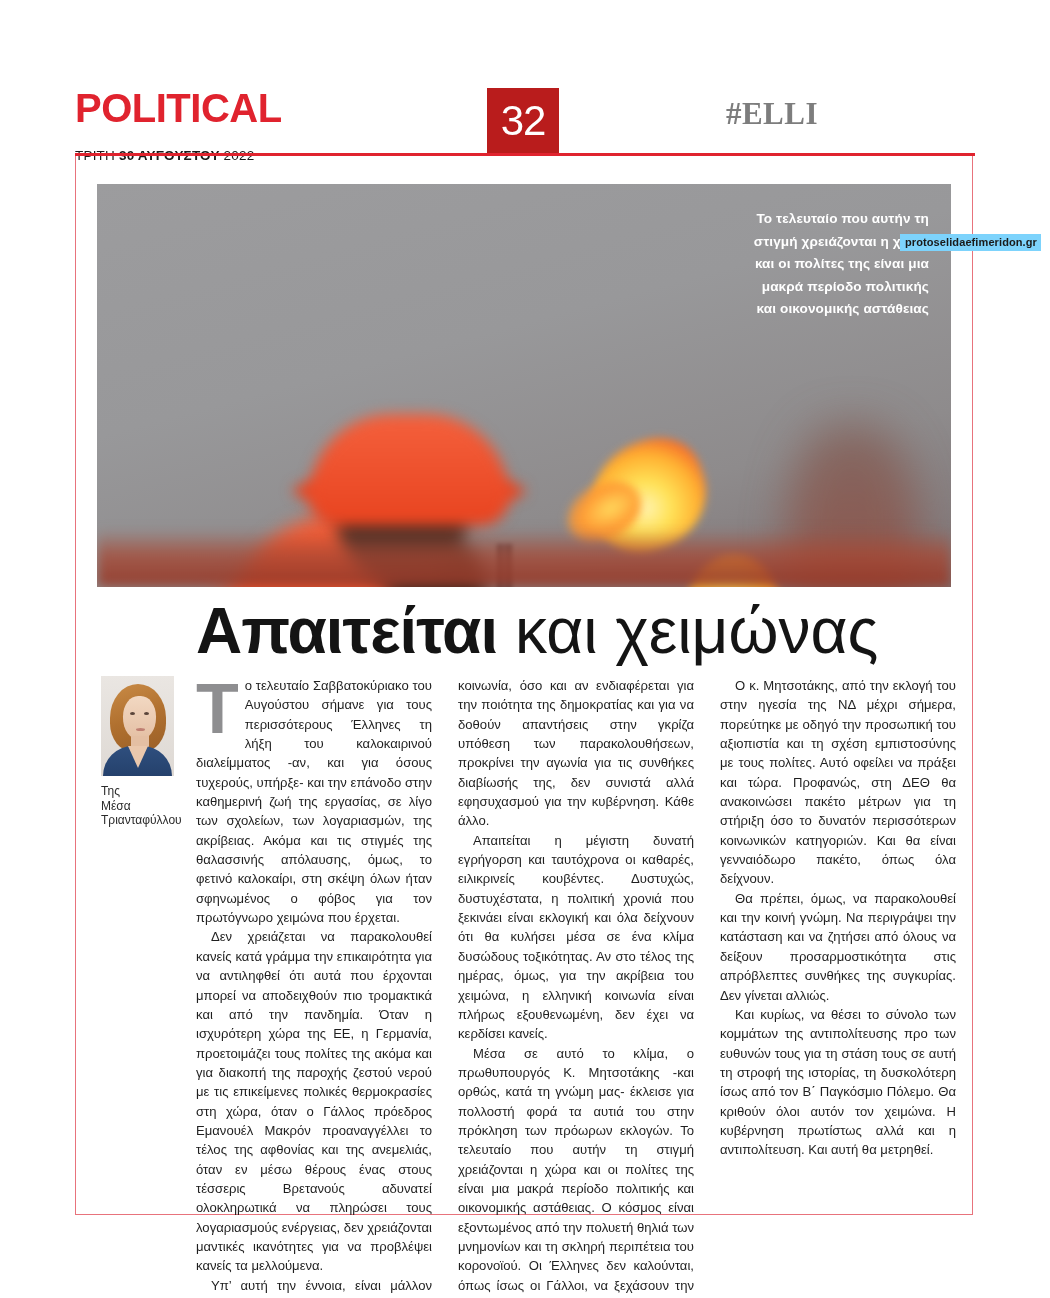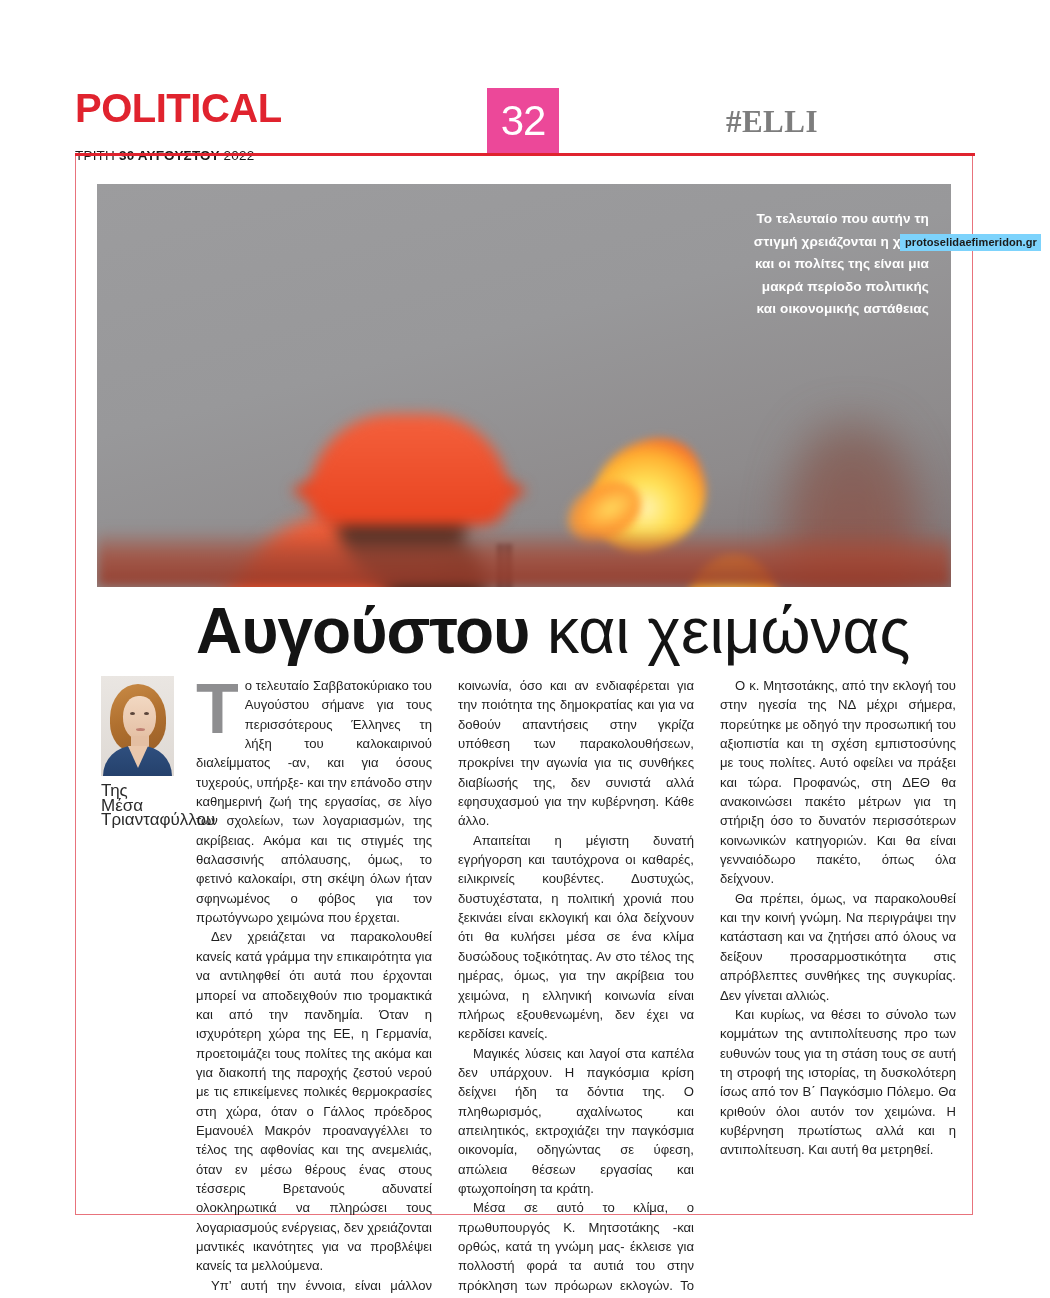--- a/index.html
+++ b/index.html
@@ -27,7 +27,7 @@
 
   .pagenum-box{
     position:absolute;left:487px;top:88px;width:72px;height:66px;
-    background:#ec4899;
+    background:#b91c1c;
   }
   .pagenum{
     color:#ffffff;font-size:42px;font-weight:400;

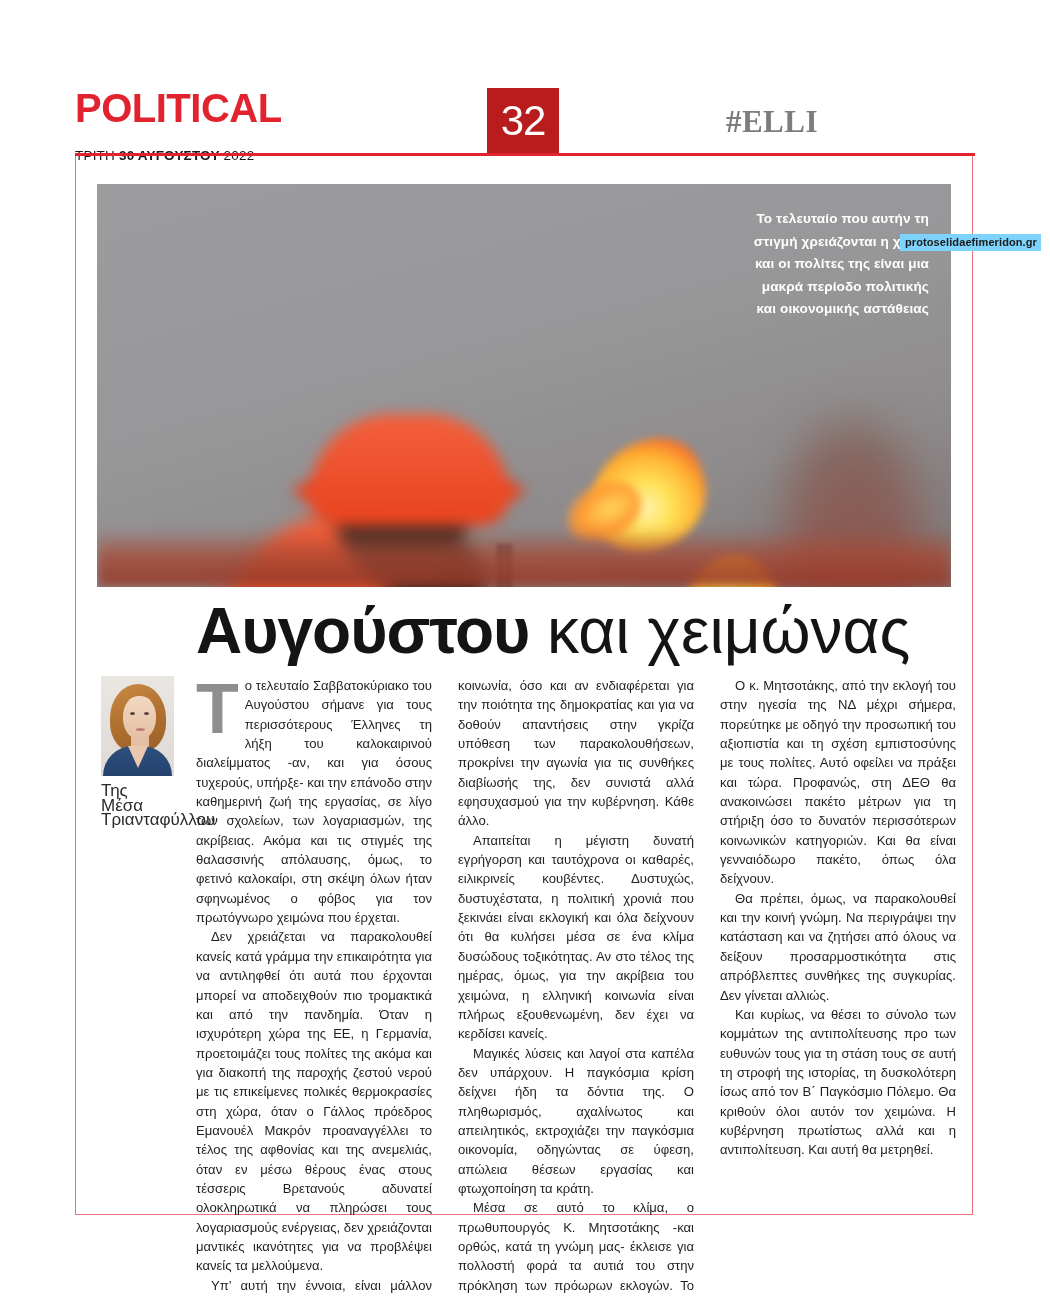--- a/index.html
+++ b/index.html
@@ -35,7 +35,7 @@
   }
 
   .hashtag{
-    position:absolute;right:75px;top:104px;
+    position:absolute;right:75px;top:96px;
     font-family:"Liberation Serif","DejaVu Serif",serif;
     font-size:31px;font-weight:700;color:#7d7d7d;letter-spacing:0.5px;
   }

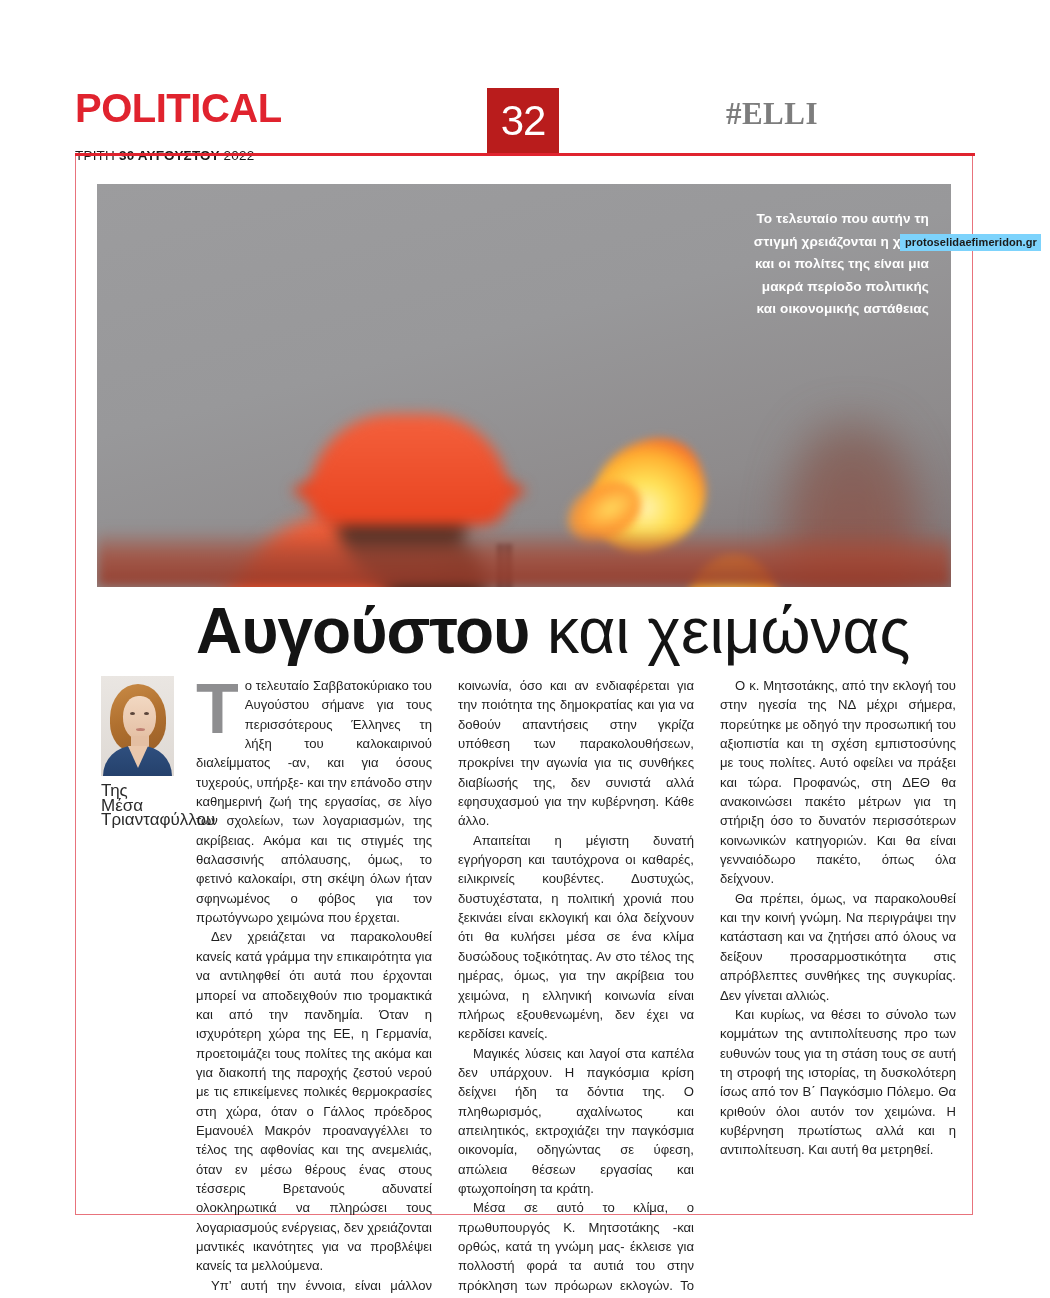--- a/index.html
+++ b/index.html
@@ -243,7 +243,7 @@
   </div>
   <div class="watermark">protoselidaefimeridon.gr</div>
 
-  <div class="headline"><span class="hl-a">Αυγούστου</span><span class="hl-b"> και χειμώνας</span></div>
+  <div class="headline"><span class="hl-a">Απαιτείται</span><span class="hl-b"> και χειμώνας</span></div>
 
   <div class="author-photo">
     <div class="ap-bg"></div>

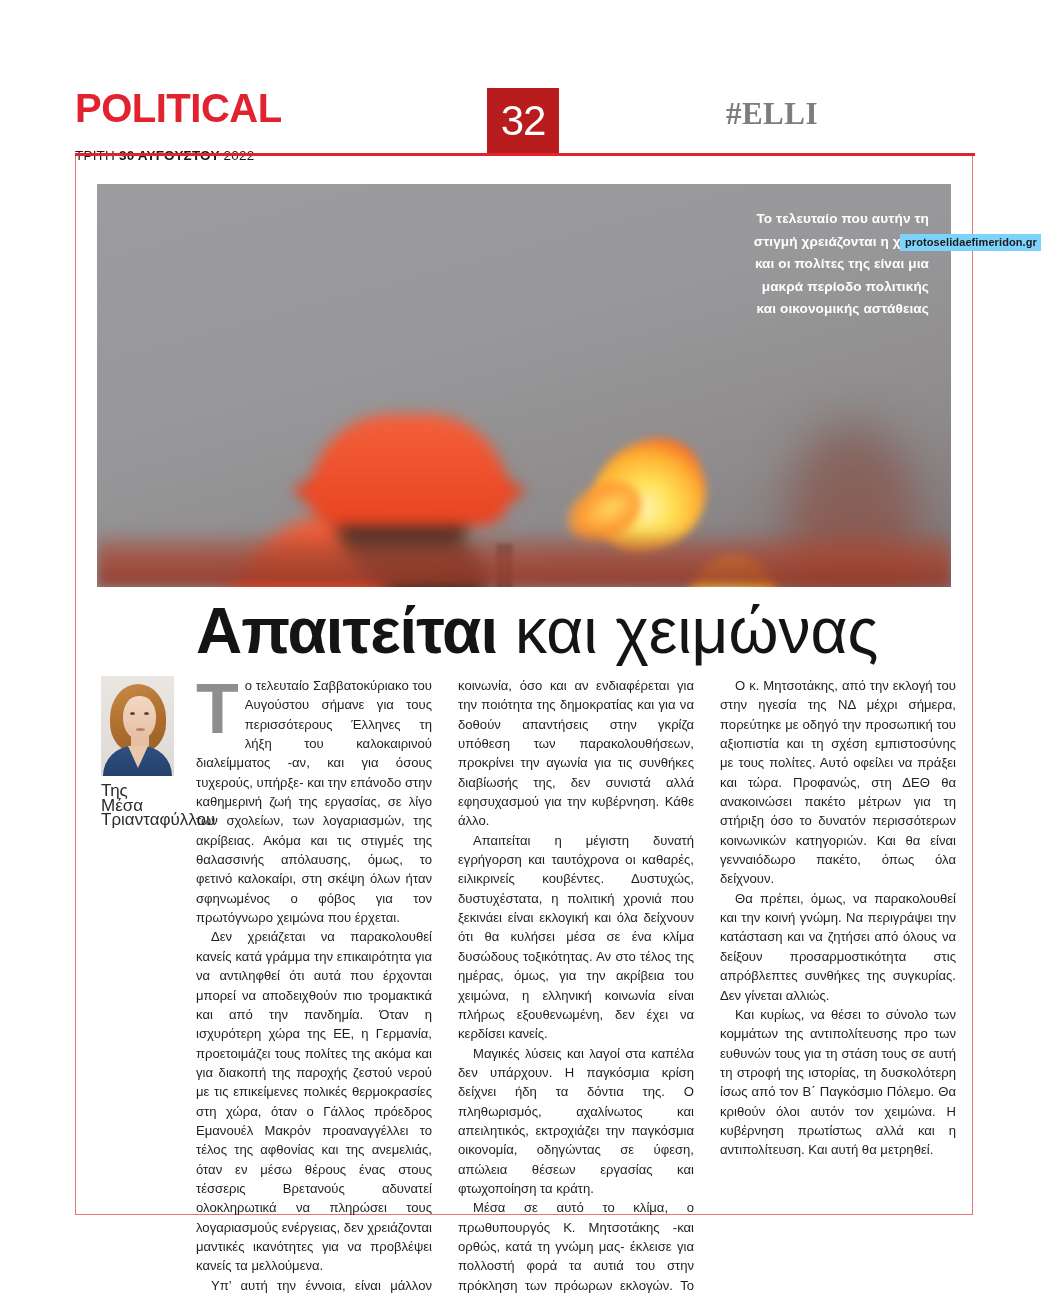--- a/index.html
+++ b/index.html
@@ -180,7 +180,7 @@
   }
   .byline{
     position:absolute;left:101px;top:784px;width:100px;
-    font-size:17px;line-height:14.5px;color:#2b2b2b;
+    font-size:12px;line-height:14.5px;color:#2b2b2b;
   }
 
   

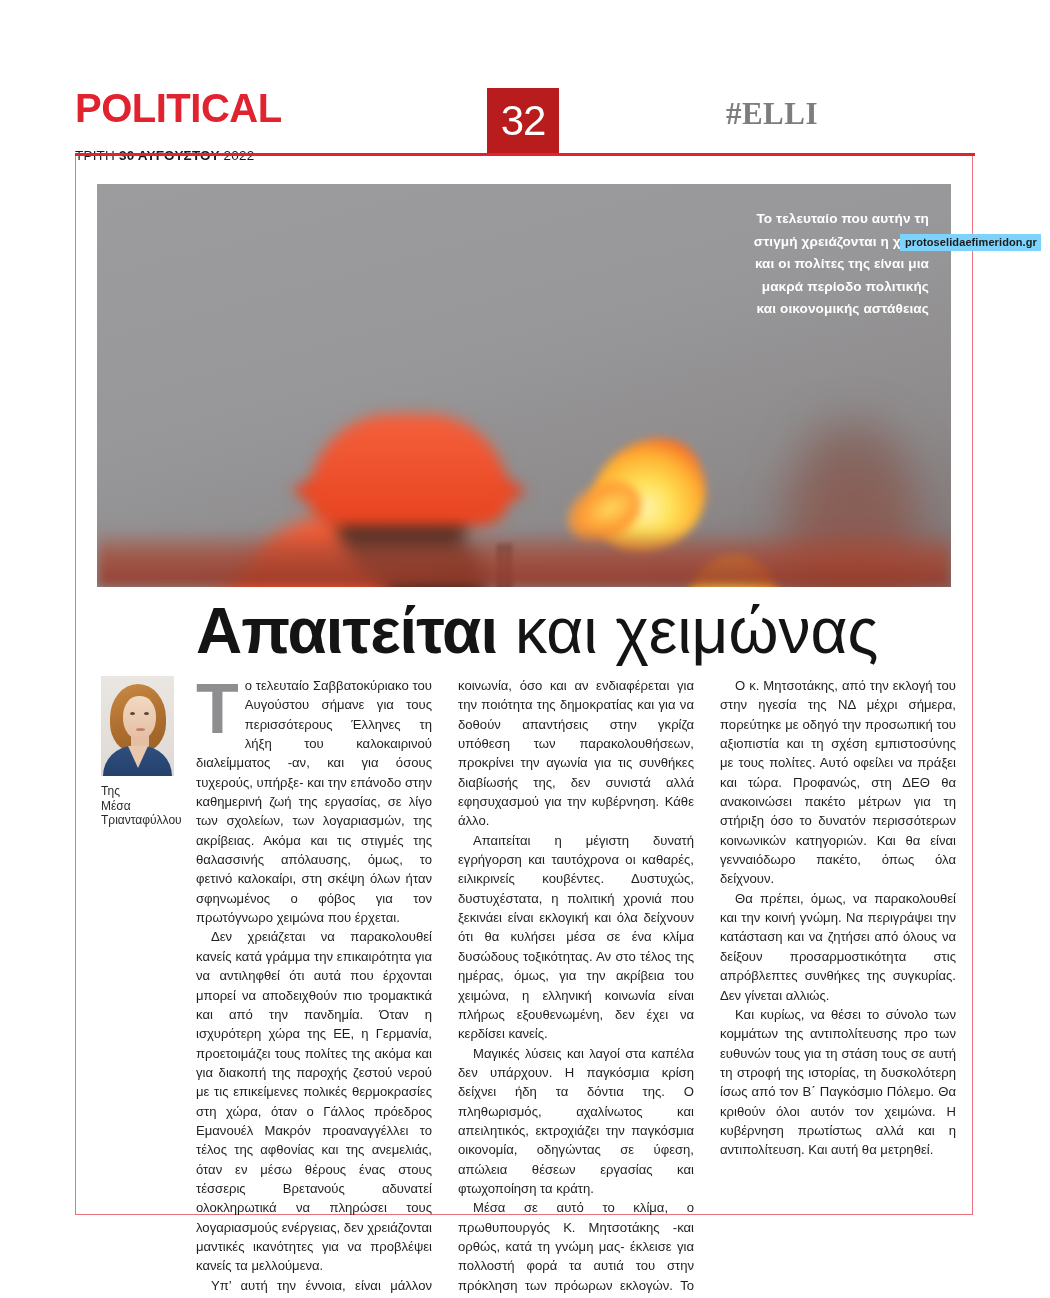--- a/index.html
+++ b/index.html
@@ -271,7 +271,6 @@
     <div class="col c2">
       <p class="first">κοινωνία, όσο και αν ενδιαφέρεται για την ποιότητα της δημοκρατίας και για να δοθούν απαντήσεις στην γκρίζα υπόθεση των παρακολουθήσεων, προκρίνει την αγωνία για τις συνθήκες διαβίωσής της, δεν συνιστά αλλά εφησυχασμού για την κυβέρνηση. Κάθε άλλο.</p>
       <p>Απαιτείται η μέγιστη δυνατή εγρήγορση και ταυτόχρονα οι καθαρές, ειλικρινείς κουβέντες. Δυστυχώς, δυστυχέστατα, η πολιτική χρονιά που ξεκινάει είναι εκλογική και όλα δείχνουν ότι θα κυλήσει μέσα σε ένα κλίμα δυσώδους τοξικότητας. Αν στο τέλος της ημέρας, όμως, για την ακρίβεια του χειμώνα, η ελληνική κοινωνία είναι πλήρως εξουθενωμένη, δεν έχει να κερδίσει κανείς.</p>
-      <p>Μαγικές λύσεις και λαγοί στα καπέλα δεν υπάρχουν. Η παγκόσμια κρίση δείχνει ήδη τα δόντια της. Ο πληθωρισμός, αχαλίνωτος και απειλητικός, εκτροχιάζει την παγκόσμια οικονομία, οδηγώντας σε ύφεση, απώλεια θέσεων εργασίας και φτωχοποίηση τα κράτη.</p>
       <p>Μέσα σε αυτό το κλίμα, ο πρωθυπουργός Κ. Μητσοτάκης -και ορθώς, κατά τη γνώμη μας- έκλεισε για πολλοστή φορά τα αυτιά του στην πρόκληση των πρόωρων εκλογών. Το τελευταίο που αυτήν τη στιγμή χρειάζονται η χώρα και οι πολίτες της είναι μια μακρά περίοδο πολιτικής και οικονομικής αστάθειας. Ο κόσμος είναι εξοντωμένος από την πολυετή θηλιά των μνημονίων και τη σκληρή περιπέτεια του κορονοϊού. Οι Έλληνες δεν καλούνται, όπως ίσως οι Γάλλοι, να ξεχάσουν την εποχή της ανεμε-</p>
     </div>
     <div class="col c3">

